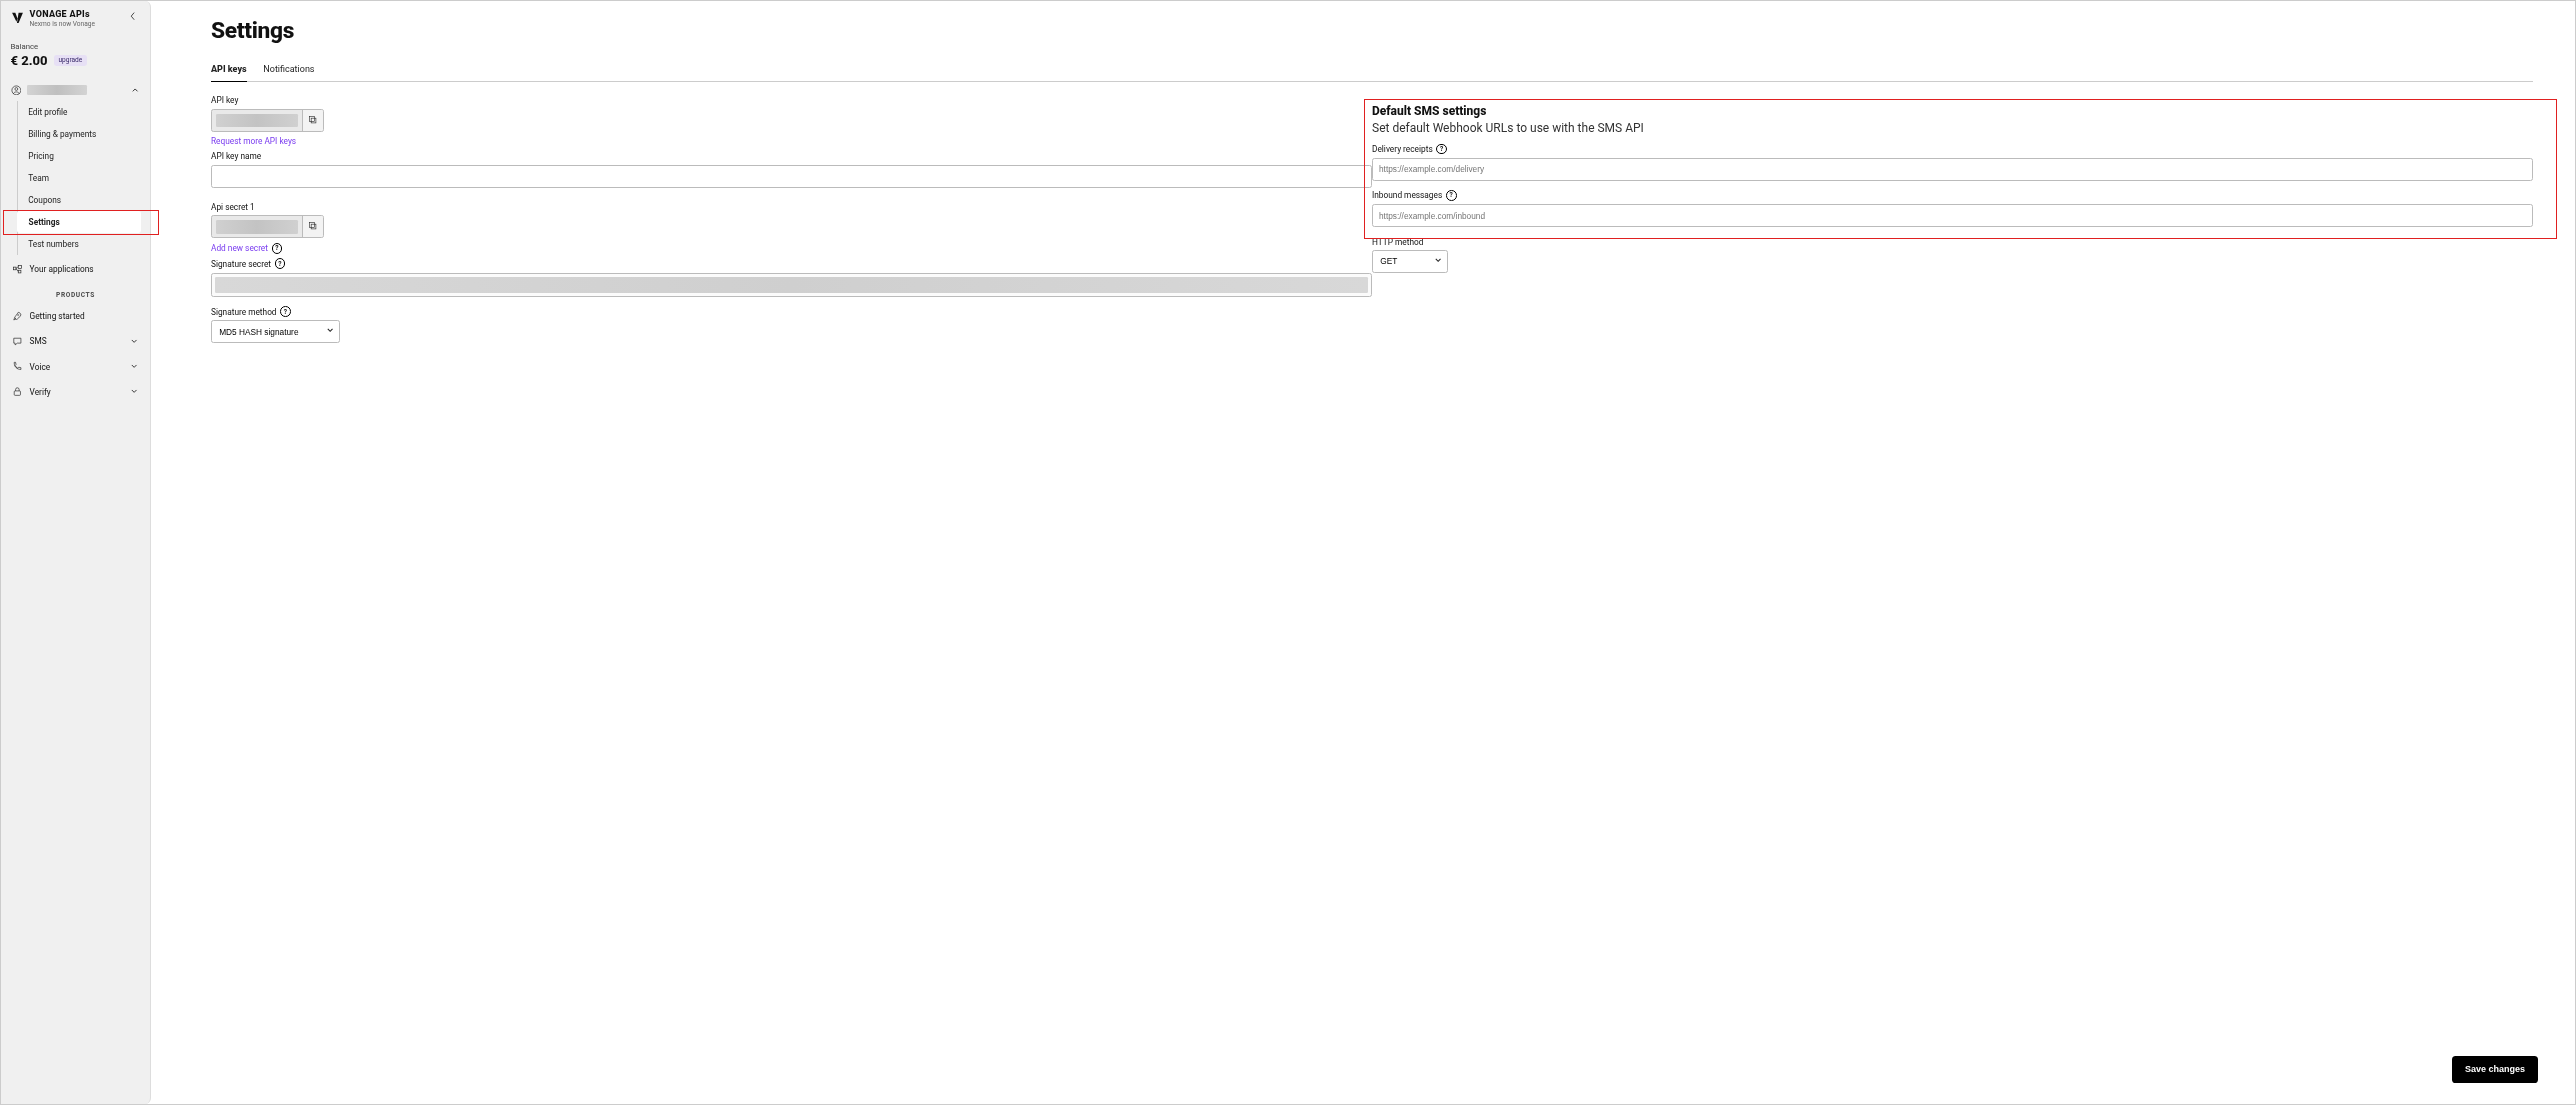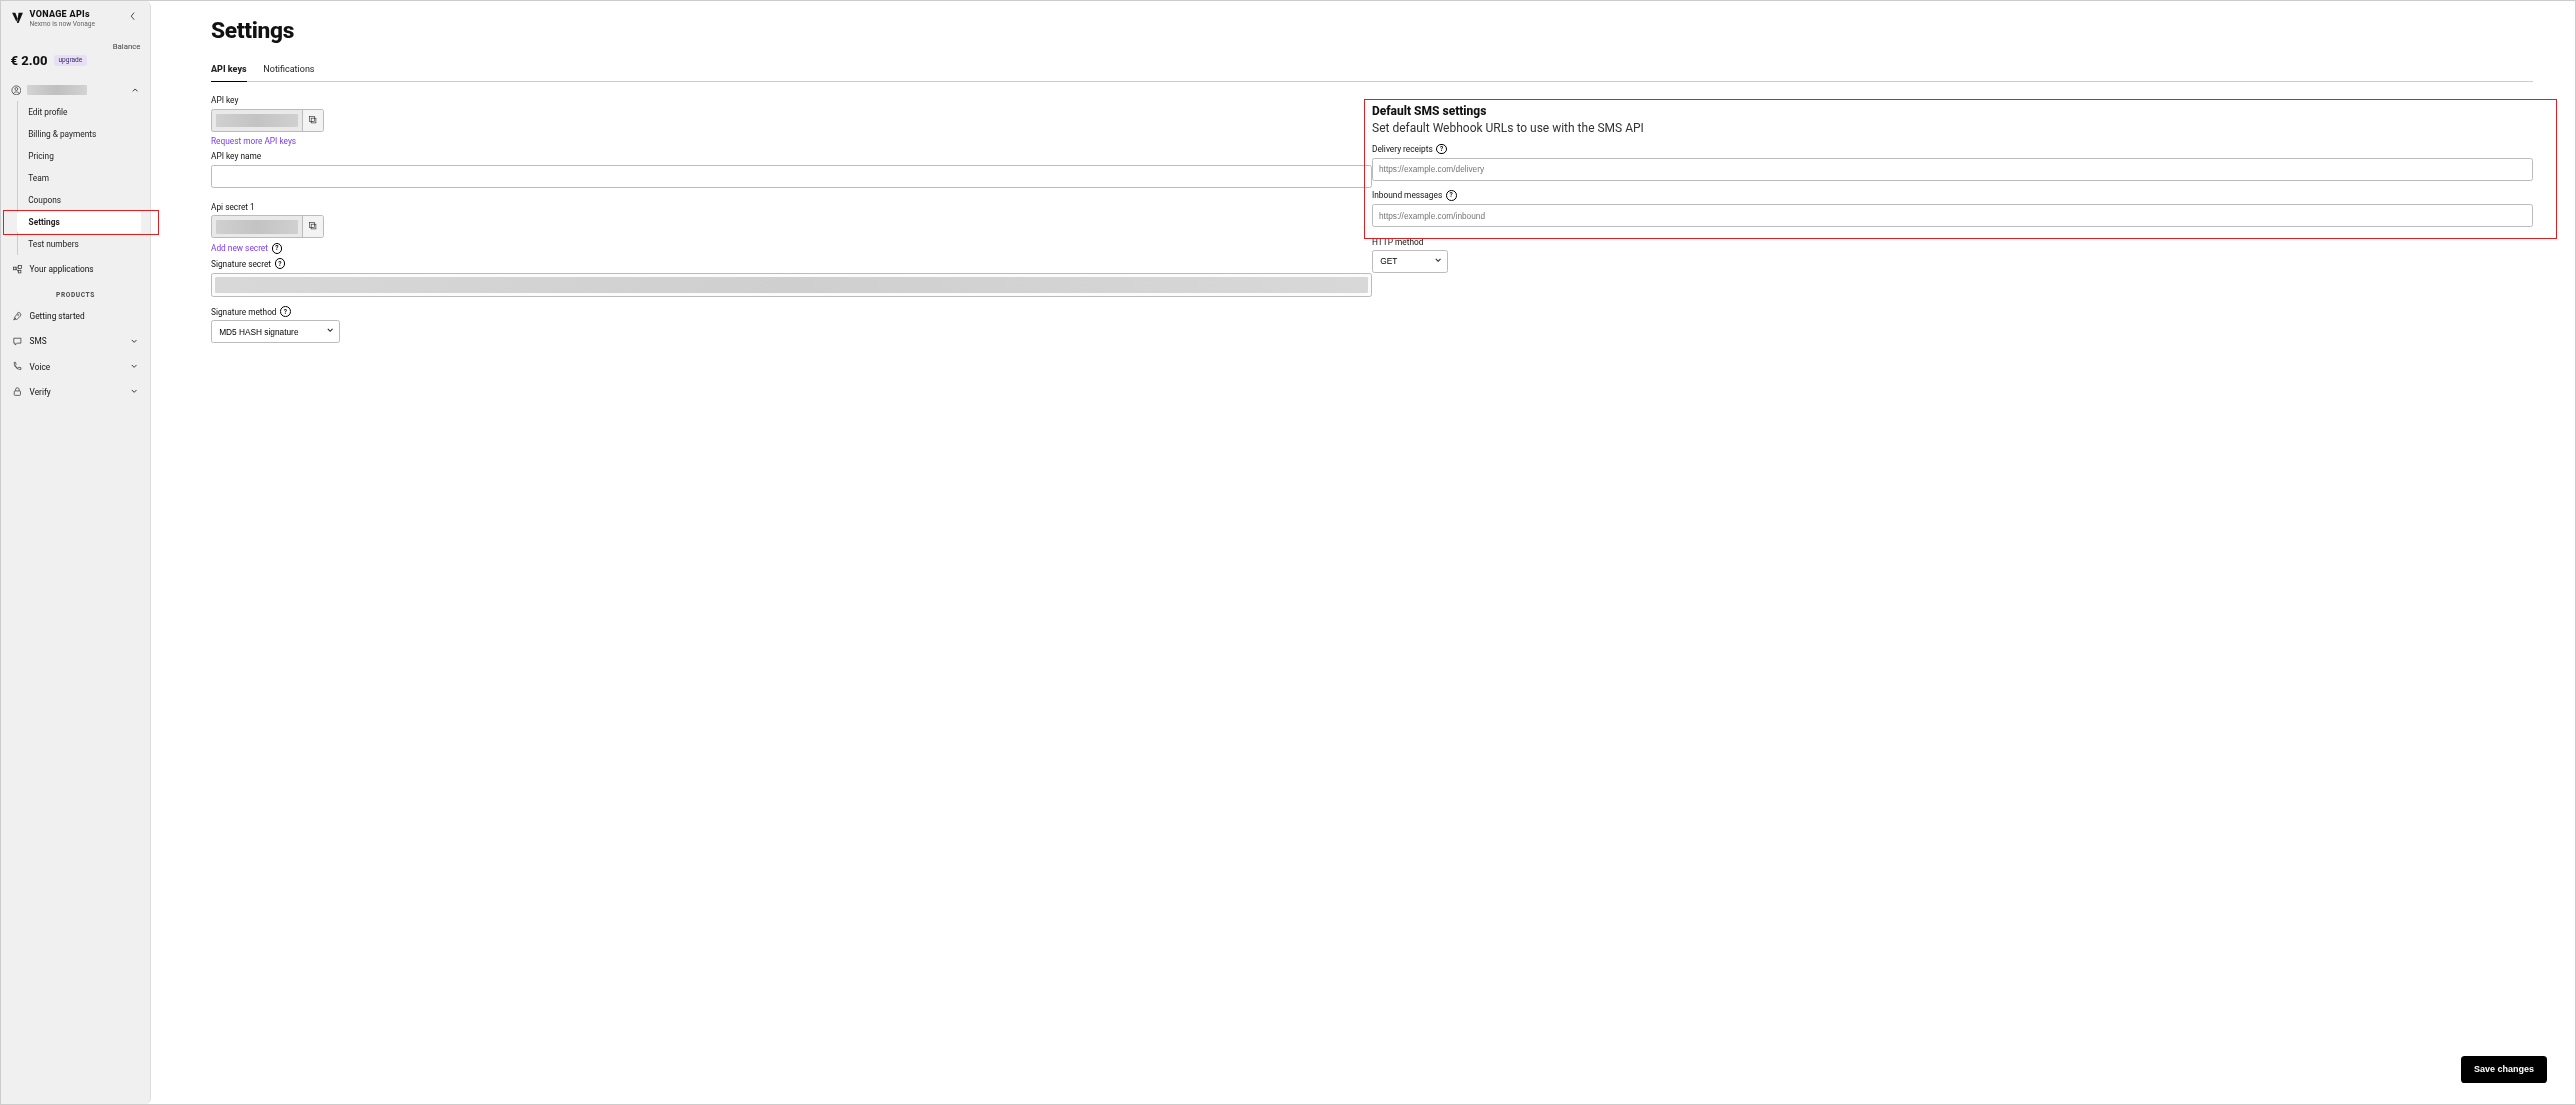--- a/index.html
+++ b/index.html
@@ -51,7 +51,7 @@
     color:#333;
   }
 
-  .balance-block { margin-top: 10.7px; text-align: right; }
+  .balance-block { margin-top: 10.7px; }
   .balance-label { font-size: 7.8px; color: #444; }
   .balance-row { display:flex; align-items:center; gap:6px; margin-top:2.4px;}
   .balance-amount { font-size: 13px; font-weight: 800; }

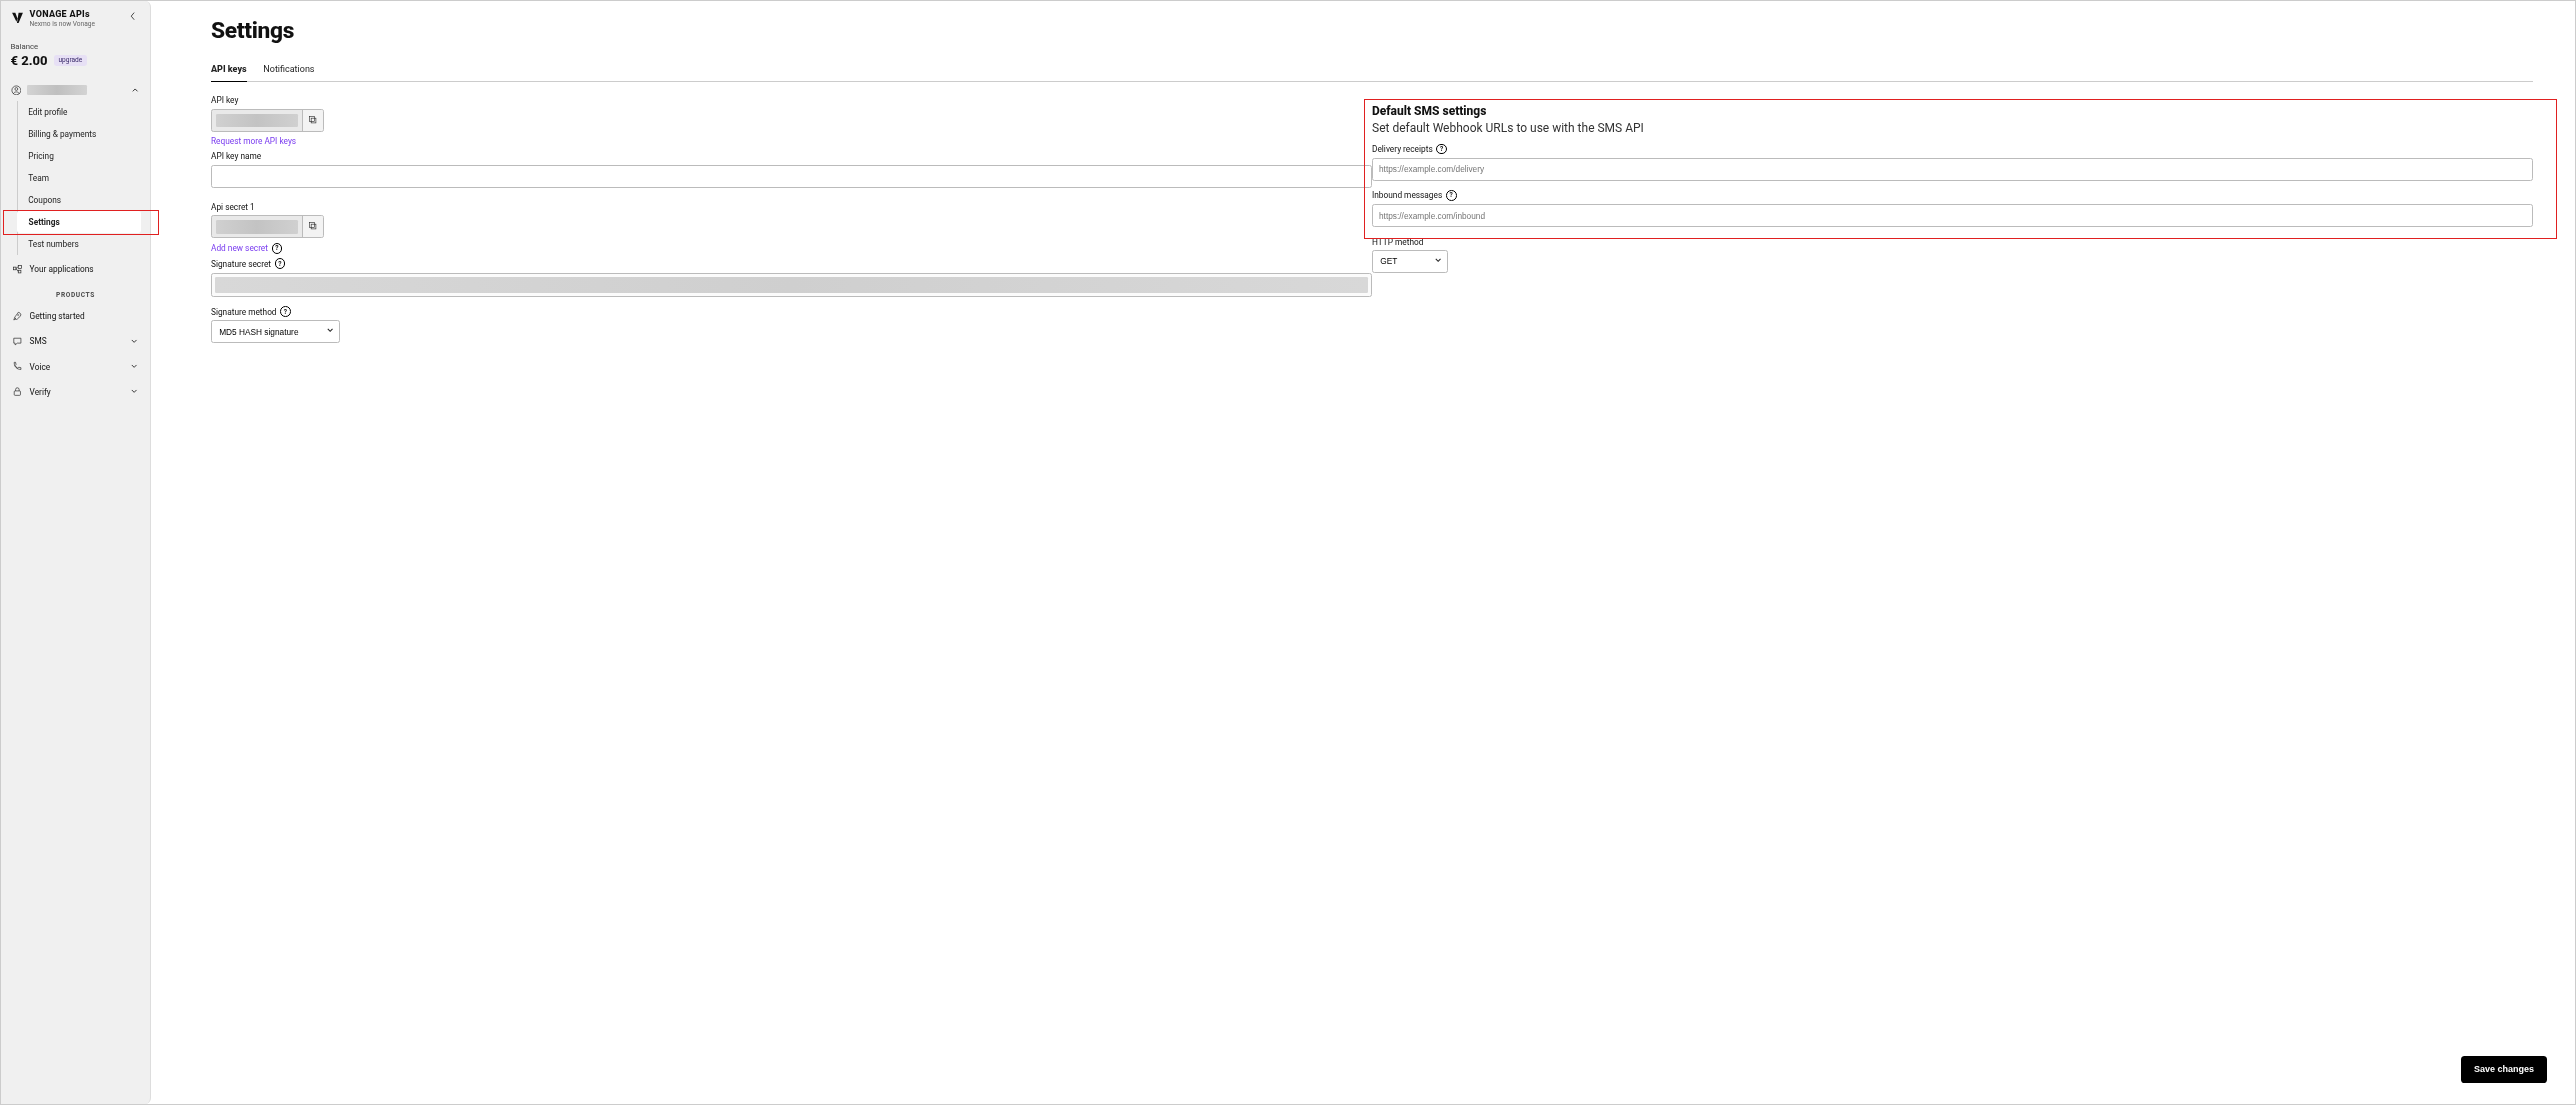--- a/index.html
+++ b/index.html
@@ -248,7 +248,7 @@
 
   .save-btn {
     position:absolute;
-    right: 28px; bottom: 21.5px;
+    right: 37px; bottom: 21.5px;
     background:#000;color:#fff;
     border:none;border-radius:3.6px;
     padding: 8.3px 13px;

